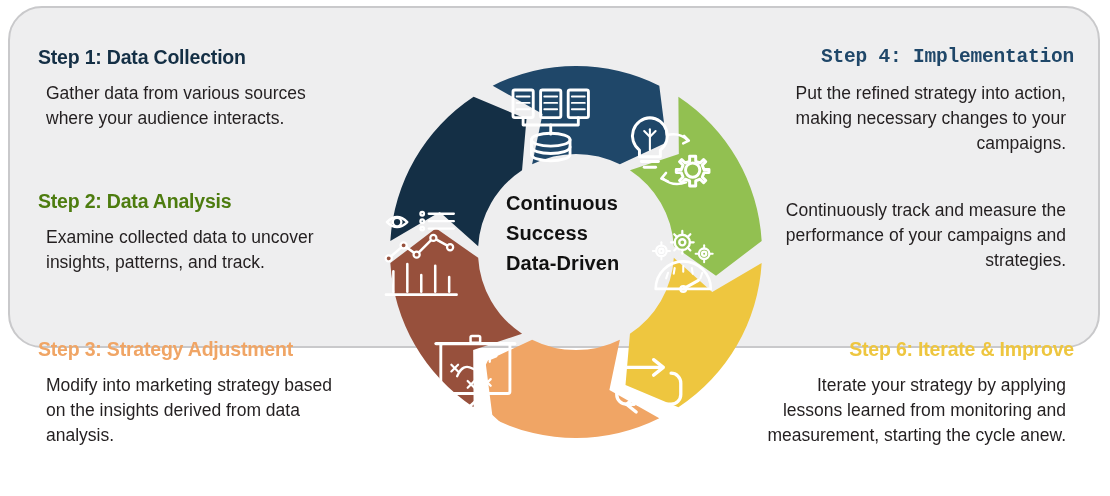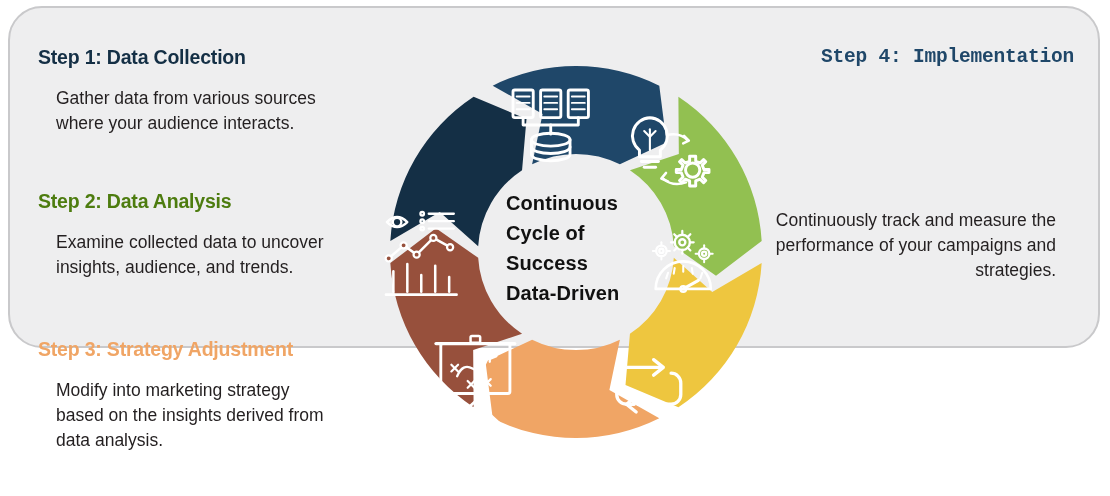--- a/index.html
+++ b/index.html
@@ -50,7 +50,7 @@
     font-size: 17.5px;
     color: #231f20;
     line-height: 1.42;
-    margin: 18px;
+    margin: 8px;
   }
 
   

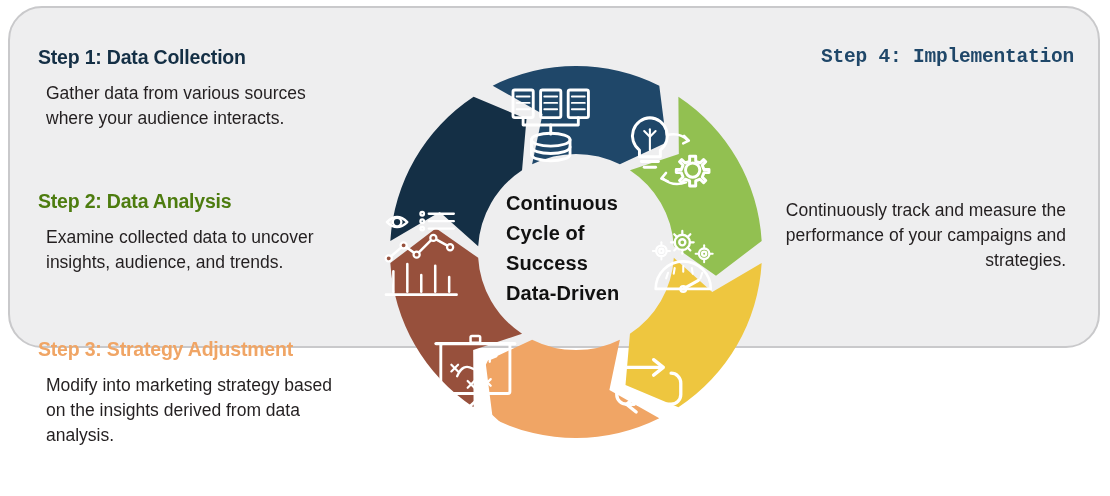--- a/index.html
+++ b/index.html
@@ -103,6 +103,7 @@
   <div class="col" id="col-right">
     <div class="step-block blk-1">
       <p class="step-title" style="color: rgb(31, 71, 105); font-family: Liberation Mono, monospace;">Step 4: Implementation</p>
+      <p class="step-body">Put the refined strategy into action, making necessary changes to your campaigns.</p>
     </div>
     <div class="step-block blk-2">
       <p class="step-body">Continuously track and measure the performance of your campaigns and strategies.</p>

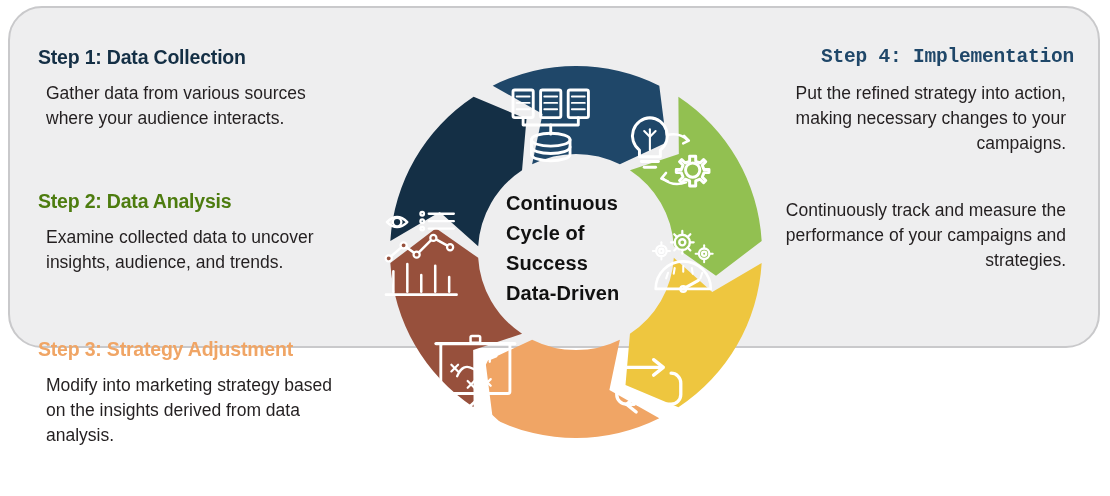--- a/index.html
+++ b/index.html
@@ -92,7 +92,7 @@
     </div>
     <div class="step-block blk-2">
       <p class="step-title" style="color: #4d7c0f;">Step 2: Data Analysis</p>
-      <p class="step-body">Examine collected data to uncover insights, audience, and trends.</p>
+      <p class="step-body">Examine collected data to uncover insights, patterns, and track.</p>
     </div>
     <div class="step-block blk-3">
       <p class="step-title" style="color: rgb(240, 165, 101);">Step 3: Strategy Adjustment</p>

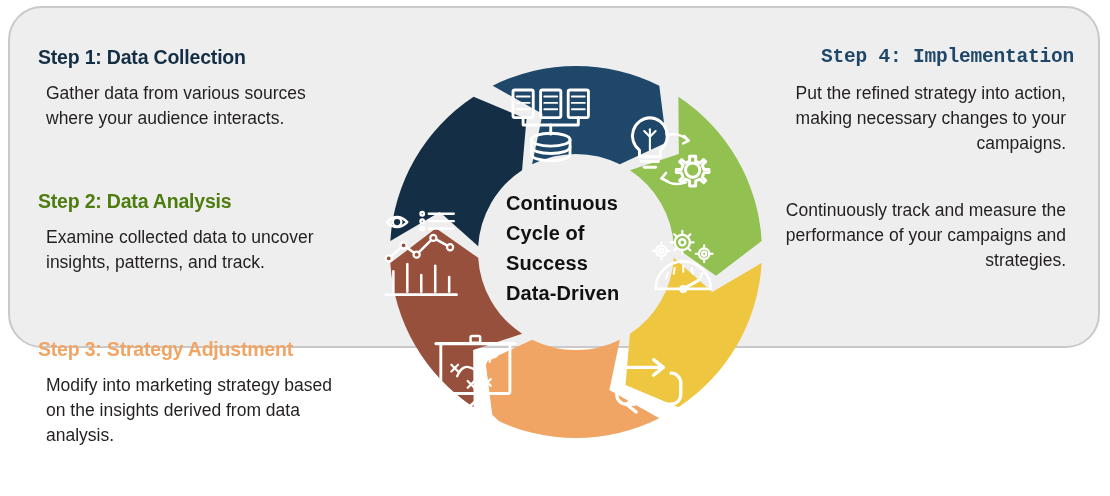--- a/index.html
+++ b/index.html
@@ -274,7 +274,6 @@
 
   <div id="center-label">
     <div>Continuous</div>
-    <div>Cycle of</div>
     <div>Success</div>
     <div>Data-Driven</div>
   </div>

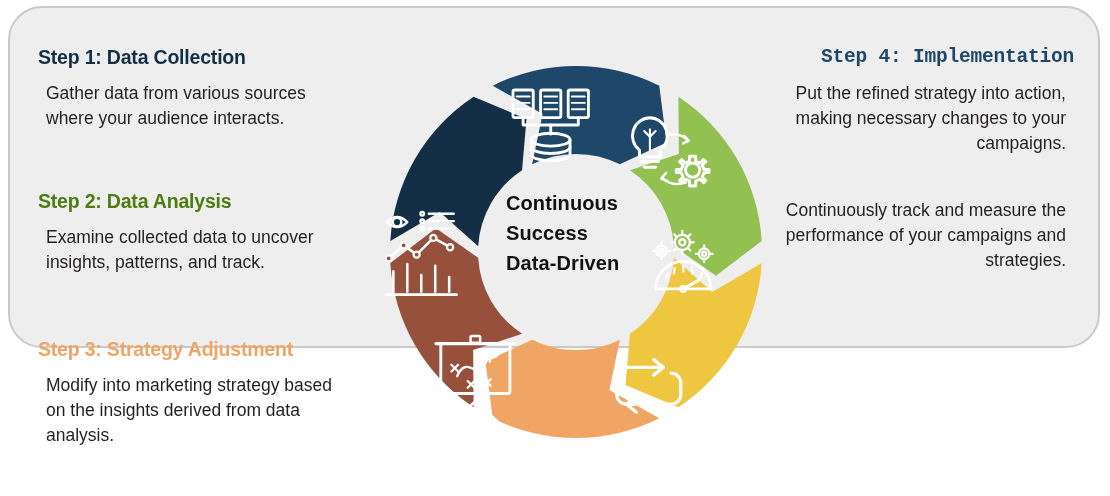--- a/index.html
+++ b/index.html
@@ -107,6 +107,10 @@
     </div>
     <div class="step-block blk-2">
       <p class="step-body">Continuously track and measure the performance of your campaigns and strategies.</p>
+    </div>
+    <div class="step-block blk-3">
+      <p class="step-title" style="color: rgb(238, 198, 63);">Step 6: Iterate &amp; Improve</p>
+      <p class="step-body">Iterate your strategy by applying lessons learned from monitoring and measurement, starting the cycle anew.</p>
     </div>
   </div>
 

